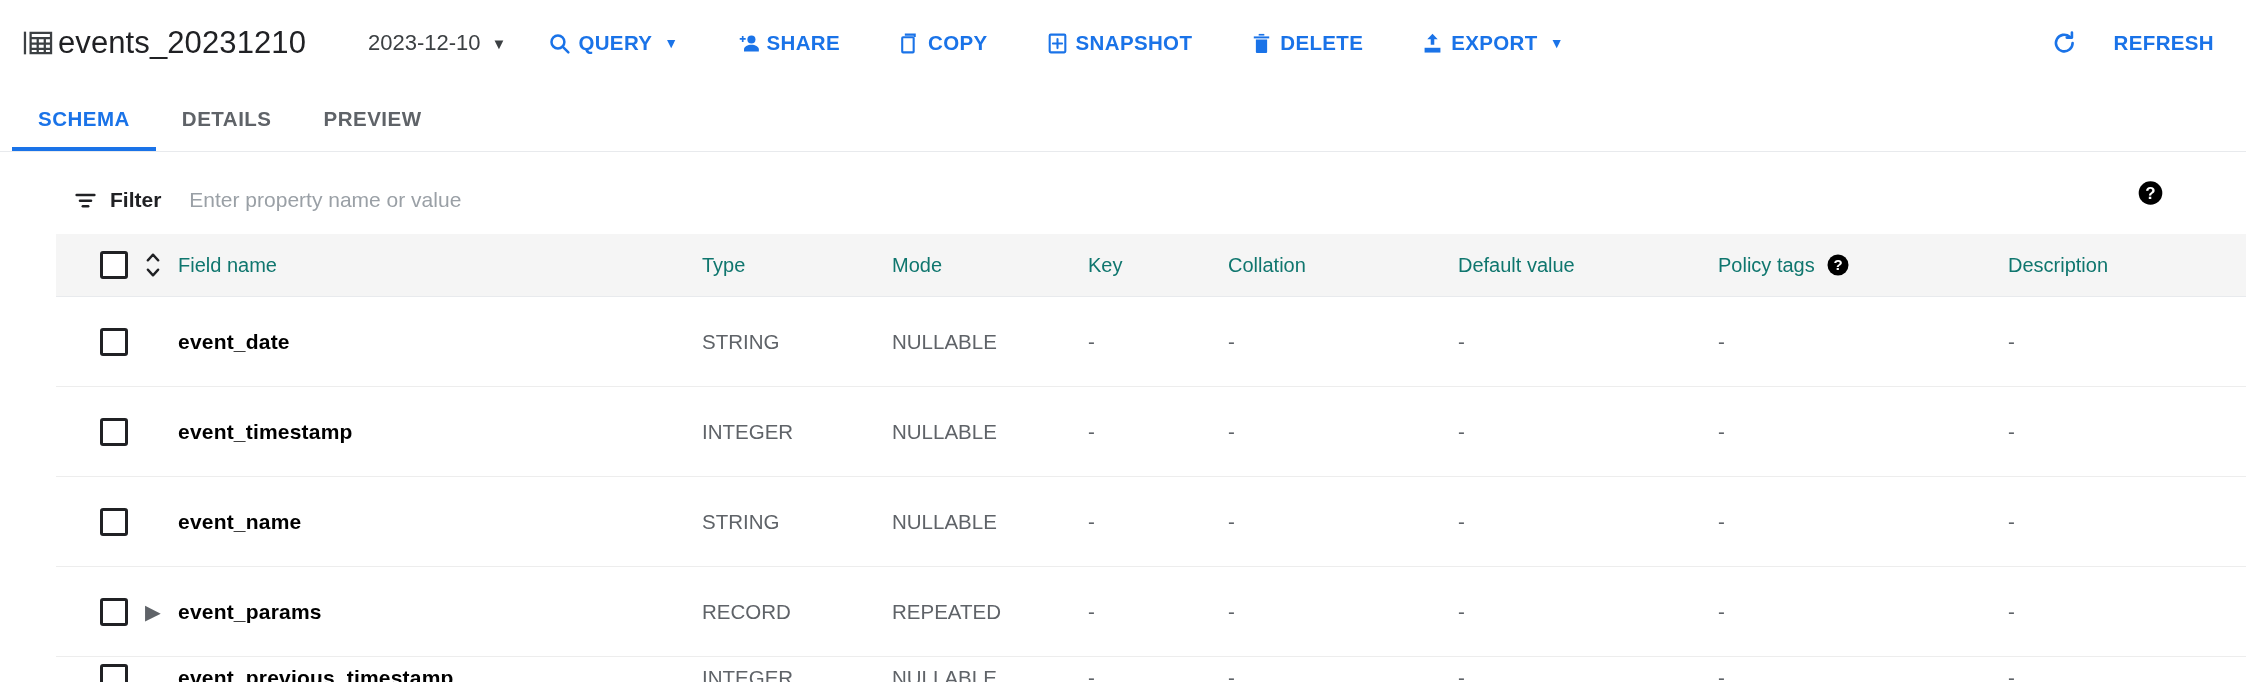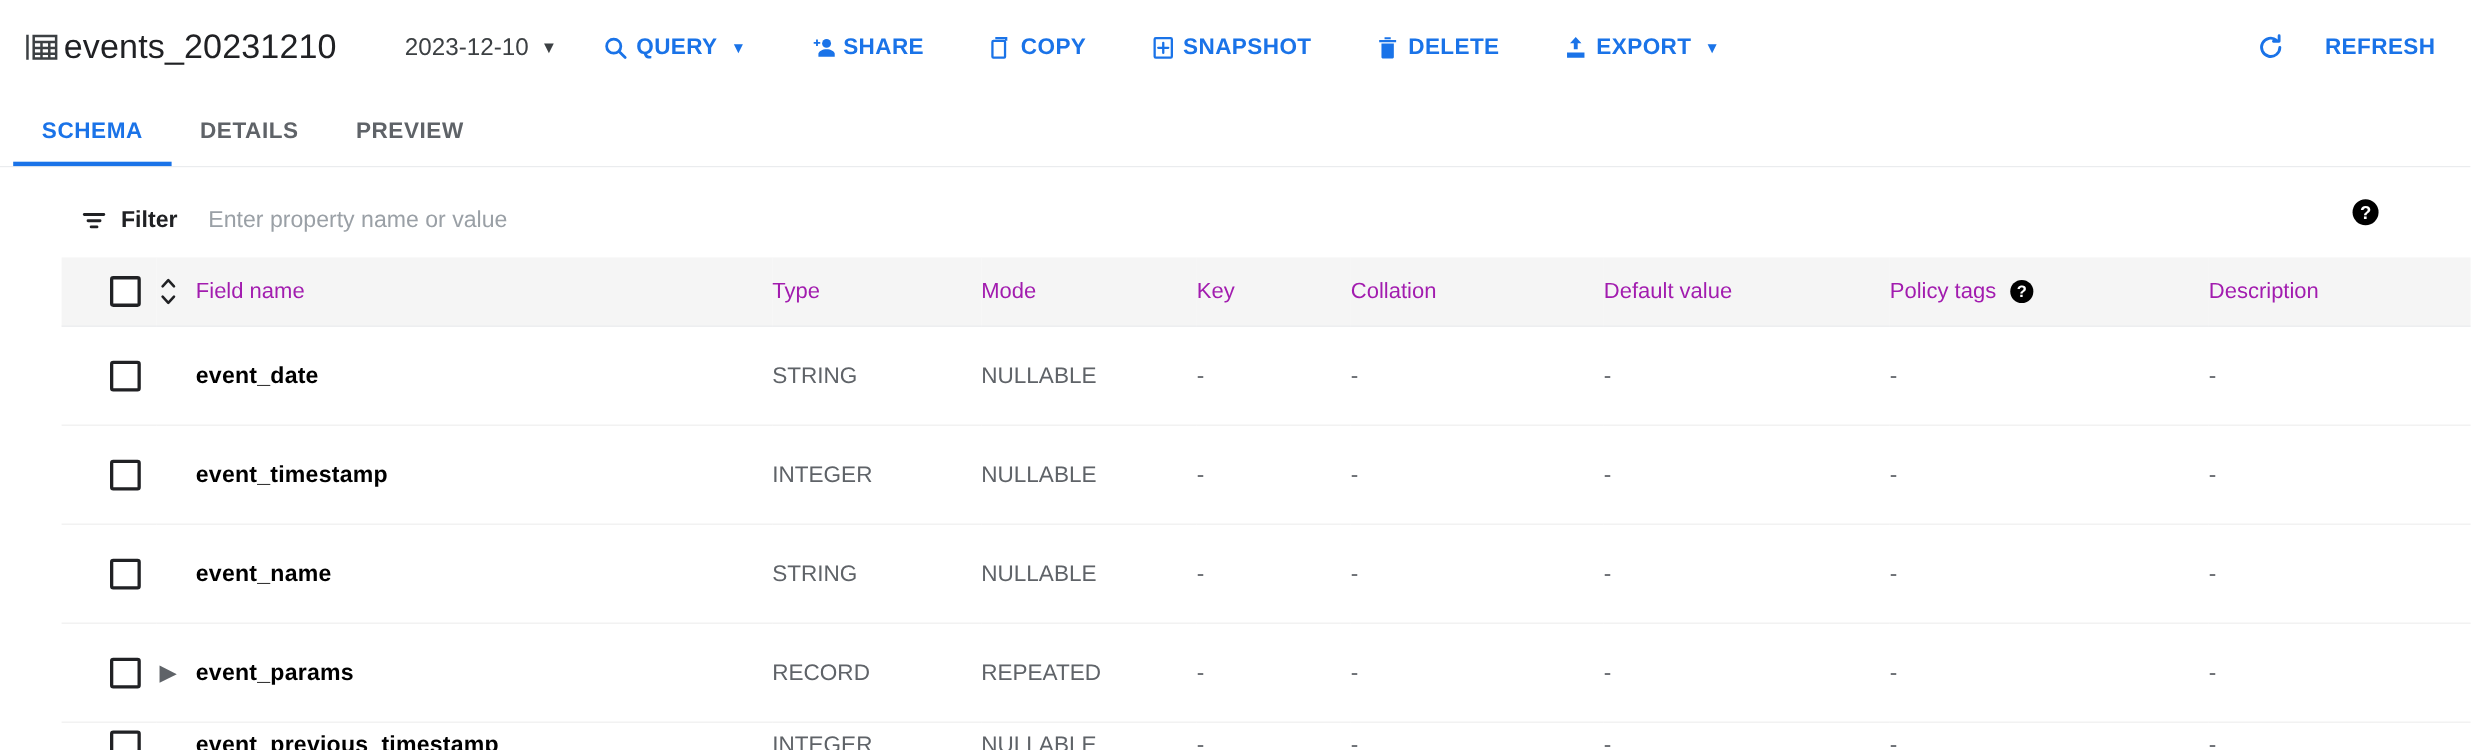--- a/index.html
+++ b/index.html
@@ -198,7 +198,7 @@
     height: 62px;
     font-size: 20px;
     font-weight: 400;
-    color: #a21caf;
+    color: #0f766e;
     text-align: left;
     padding: 0;
     vertical-align: middle;

